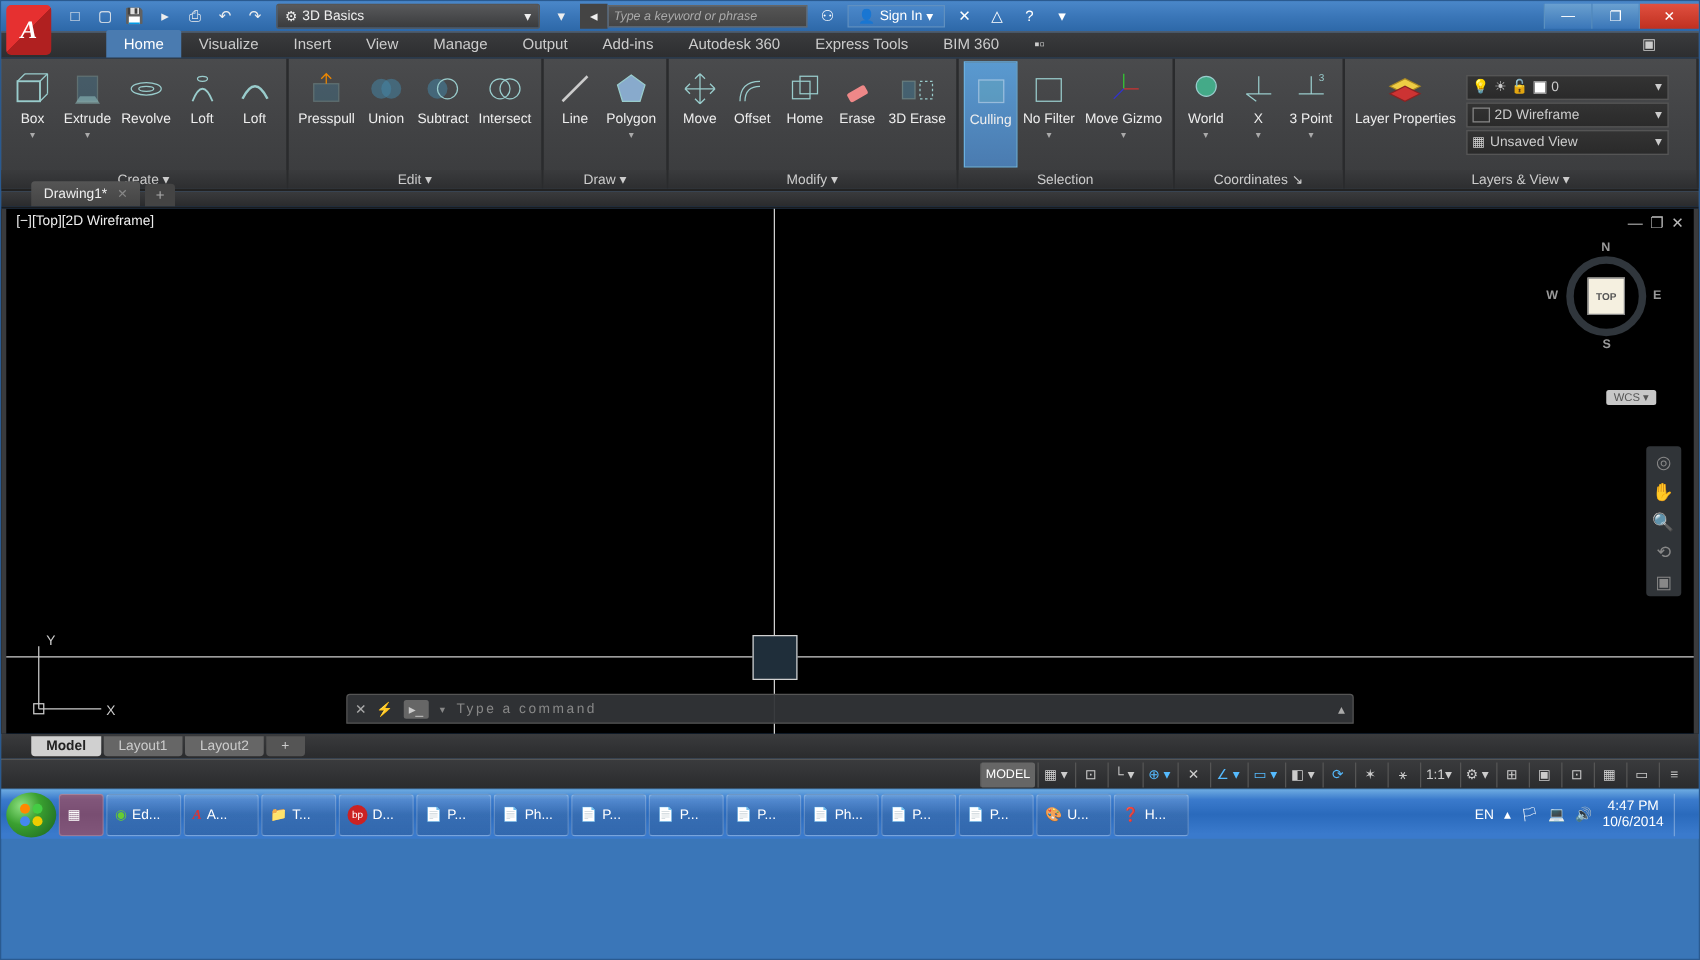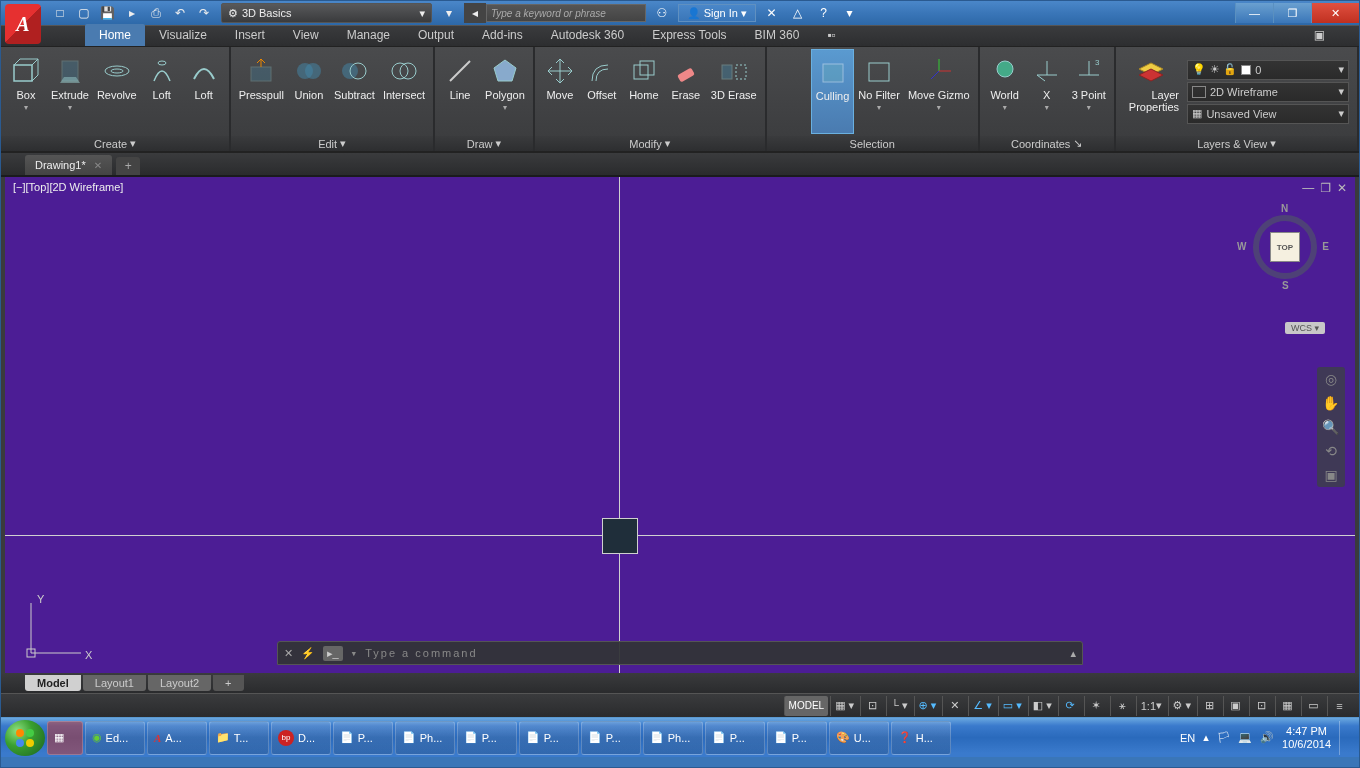--- a/index.html
+++ b/index.html
@@ -30,7 +30,7 @@
 .panel-row { flex:1; display:flex; align-items:center; padding:2px 4px;}
 .panel-title { height:18px; background:linear-gradient(#3a3b3d,#2d2e30); font-size:11px; color:#ccc; text-align:center; display:flex; align-items:center; justify-content:center; gap:3px;}
 .tool { display:flex; flex-direction:column; align-items:center; padding:2px 4px; cursor:pointer; font-size:11px; color:#eee; gap:2px; min-width:42px; height:85px; justify-content:flex-start;}
-.tool.active{background:linear-gradient(#5a9ad0,#4a7bb0); border:1px solid #6ab0e0;margin-left:40px;}
+.tool.active{background:linear-gradient(#5a9ad0,#4a7bb0); border:1px solid #6ab0e0;}
 .tool-icon { width:32px; height:32px; display:flex; align-items:center; justify-content:center; margin-top:4px;}
 .tool-label { text-align:right; line-height:12px; }
 .tool .dd{font-size:8px; color:#aaa;}

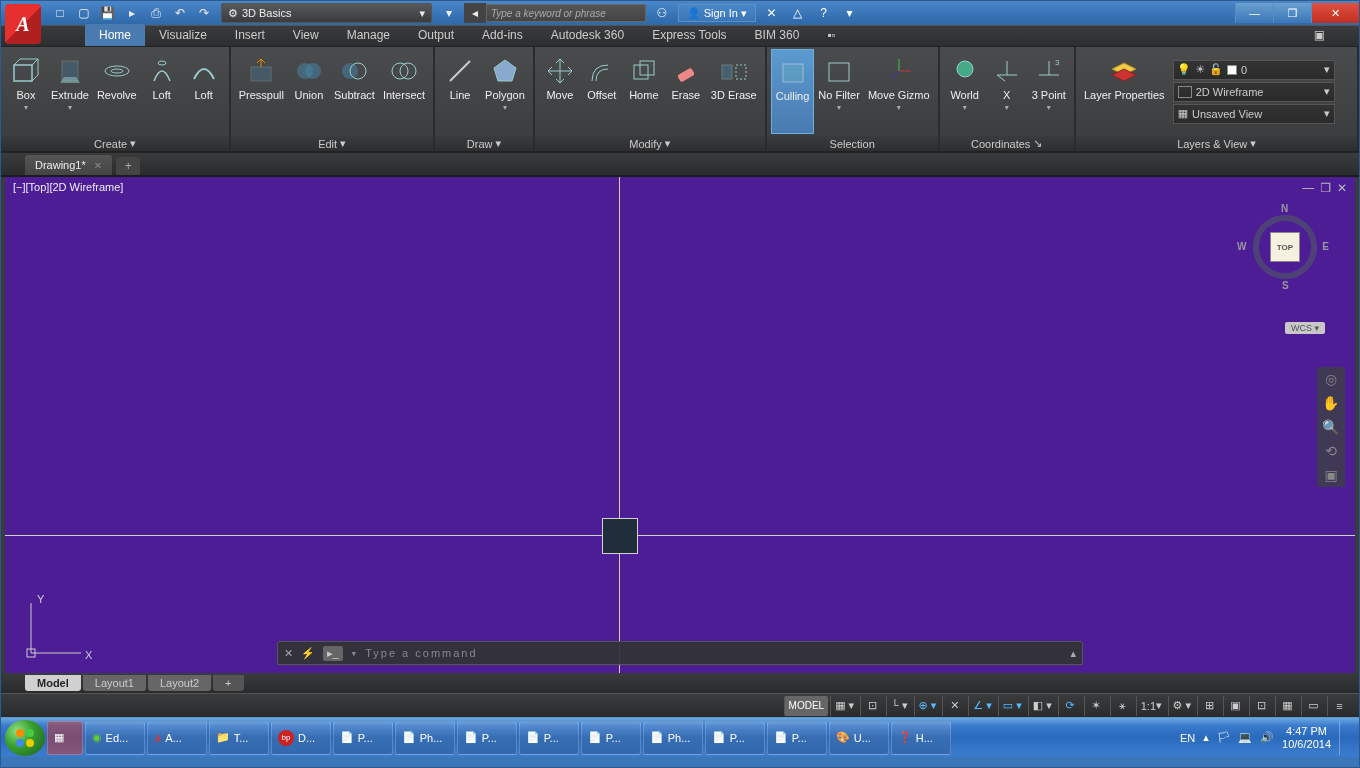--- a/index.html
+++ b/index.html
@@ -37,7 +37,7 @@
 .small-stack{display:flex; flex-direction:column; gap:2px; padding:2px 4px; min-width:170px;}
 .small-row{height:20px; display:flex; align-items:center; background:linear-gradient(#333,#2a2a2a); border:1px solid #555; font-size:11px; color:#ccc; padding:0 4px; gap:4px;}
 
-.file-tabs { height:24px; background:linear-gradient(#3a3b3d,#2a2b2d); display:flex; align-items:flex-end; padding:0 24px; border-bottom:2px solid #1a1b1d;}
+.file-tabs { height:14px; background:linear-gradient(#3a3b3d,#2a2b2d); display:flex; align-items:flex-end; padding:0 24px; border-bottom:2px solid #1a1b1d;}
 .ftab{ height:20px; background:linear-gradient(#555,#444); border-radius:3px 3px 0 0; padding:0 10px; font-size:11px; color:#eee; display:flex; align-items:center; gap:8px;}
 .ftab .x{color:#888; font-size:10px;}
 .ftab-add{width:24px; height:18px; background:#444; border-radius:3px 3px 0 0; margin-left:4px; display:flex; align-items:center; justify-content:center; font-size:12px; color:#aaa;}

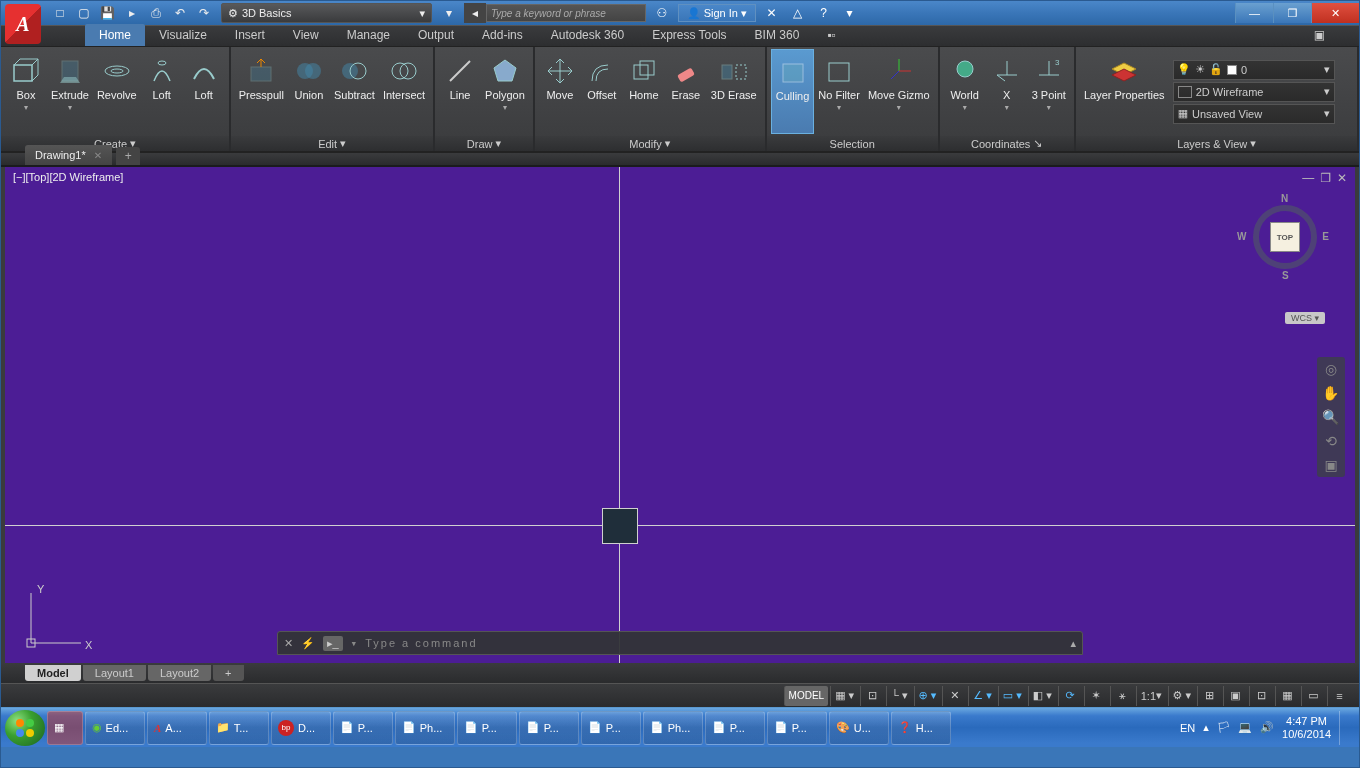--- a/index.html
+++ b/index.html
@@ -42,7 +42,7 @@
 .ftab .x{color:#888; font-size:10px;}
 .ftab-add{width:24px; height:18px; background:#444; border-radius:3px 3px 0 0; margin-left:4px; display:flex; align-items:center; justify-content:center; font-size:12px; color:#aaa;}
 
-.viewport { position:relative; height:496px; background:#4c1d95; border-left:4px solid #3a3b3d; border-right:4px solid #3a3b3d;padding-left:32px;}
+.viewport { position:relative; height:420px; background:#000000; border-left:4px solid #3a3b3d; border-right:4px solid #3a3b3d;padding-left:32px;}
 .vp-label{position:absolute; top:4px; left:8px; font-size:11px; color:#eee;}
 .vp-controls{position:absolute; top:4px; right:8px; display:flex; gap:6px; color:#bbb; font-size:12px;}
 .crosshair-h{position:absolute; top:358px; left:0; right:0; height:1px; background:#d0d0d0;}

